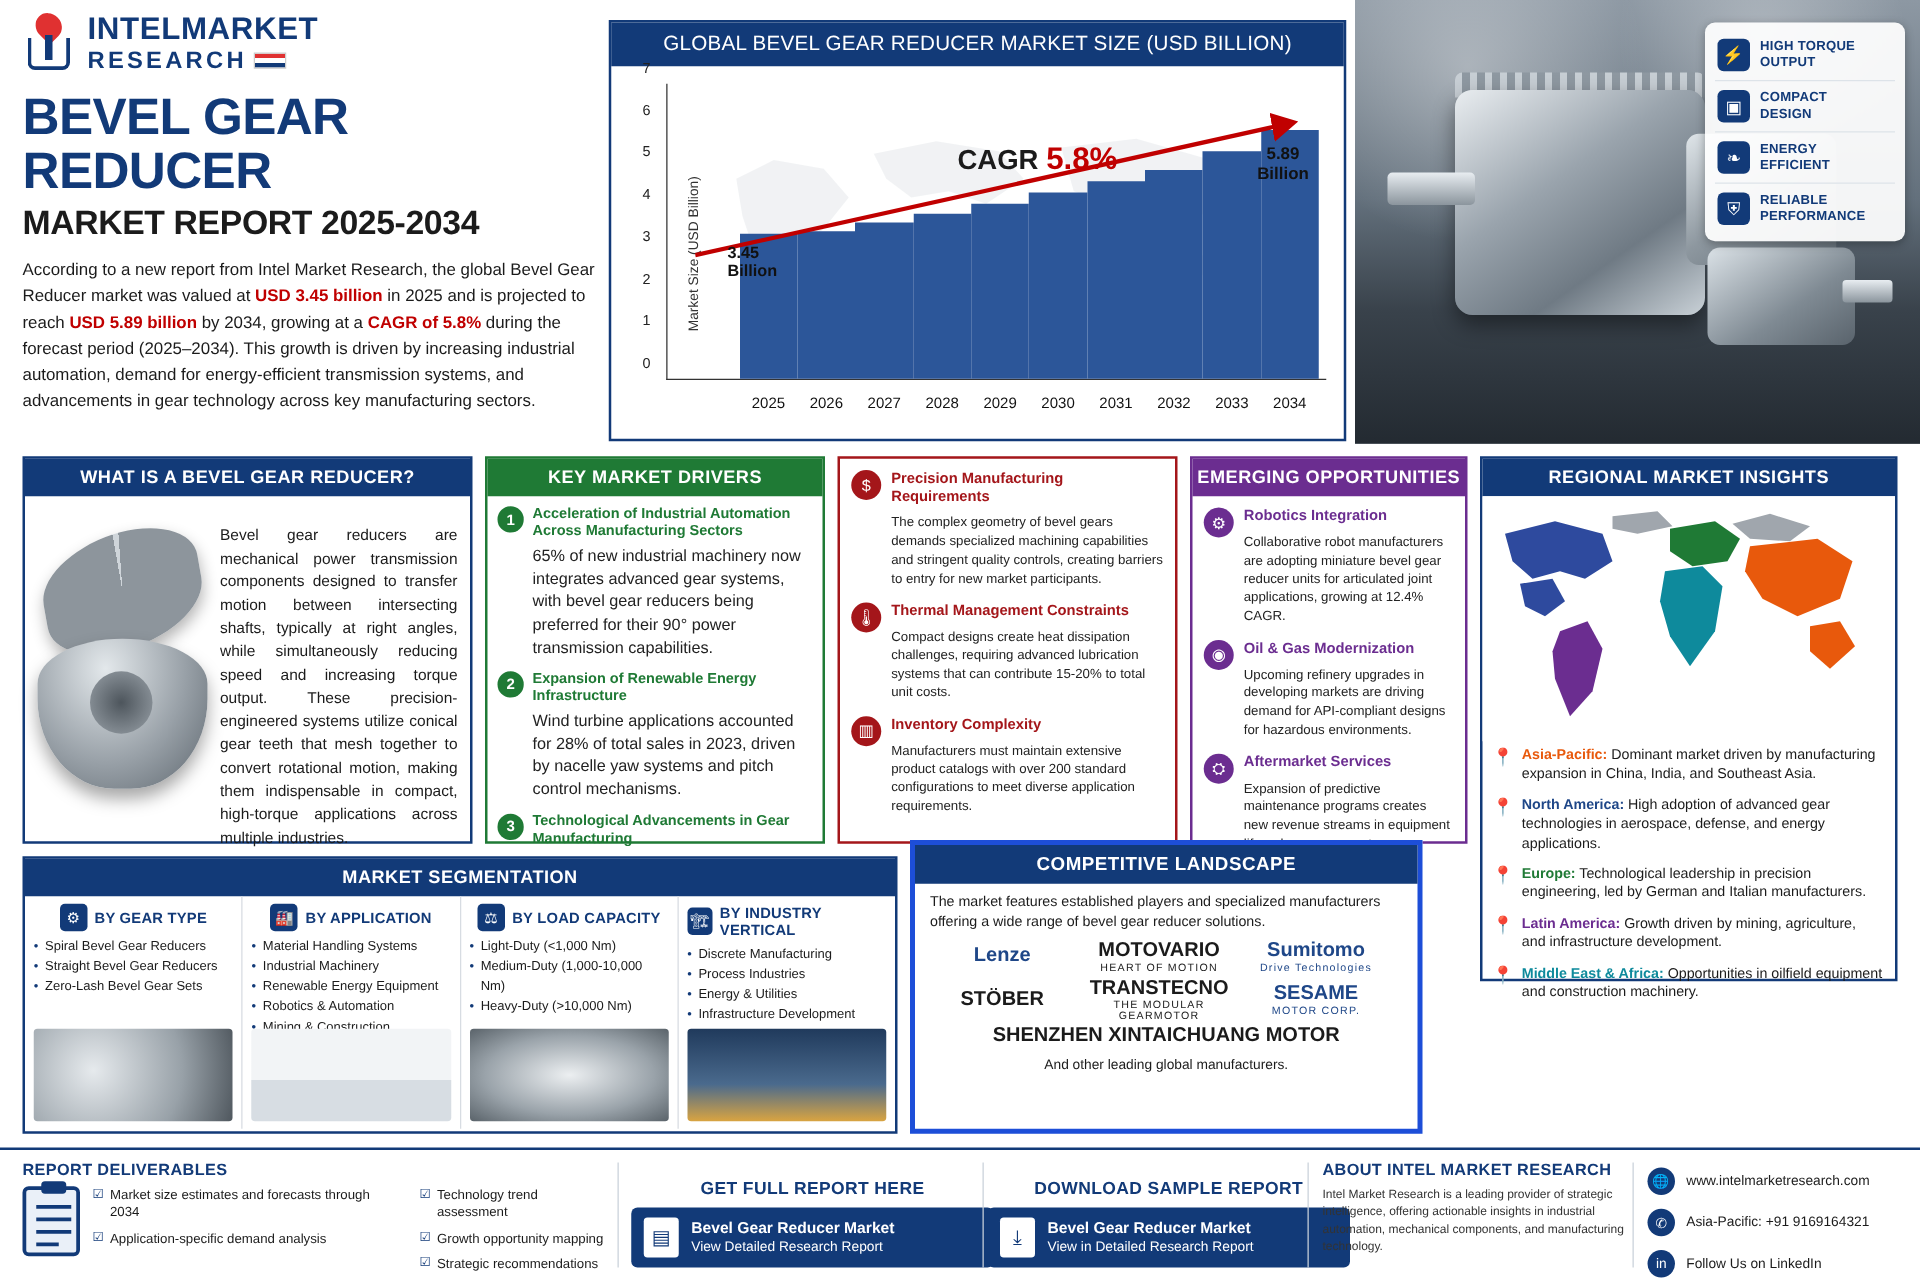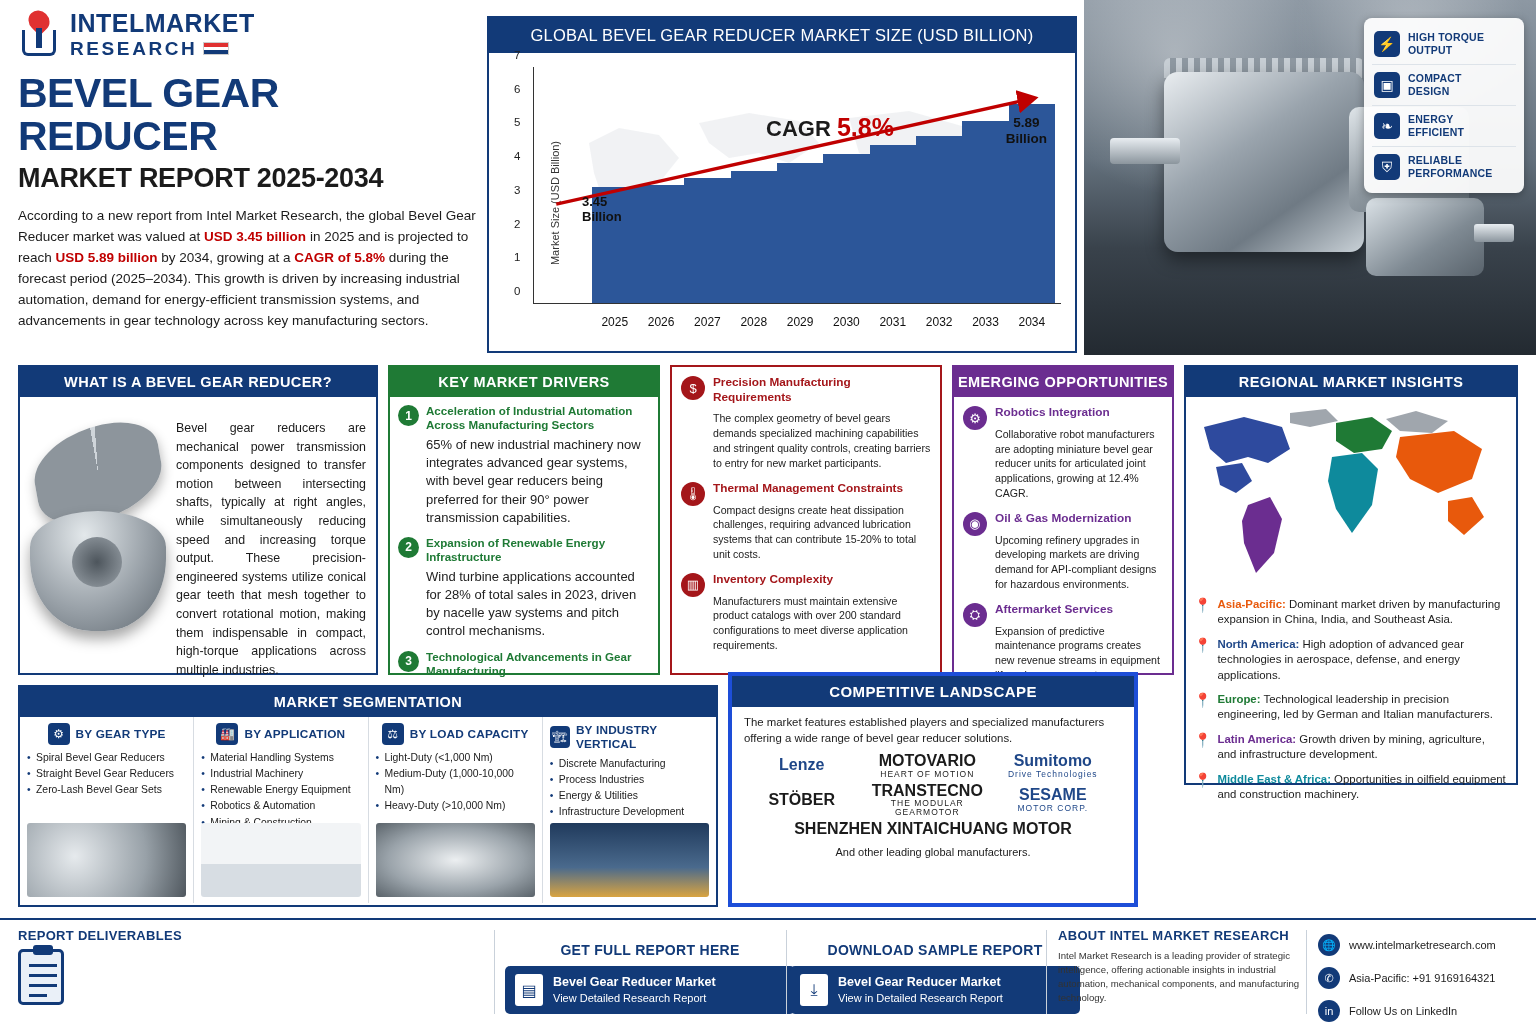--- a/index.html
+++ b/index.html
@@ -518,6 +518,17 @@
             <i style="top:32px"></i>
             <i style="top:42px;width:18px"></i>
         </div>
+        <div class="dv-cols">
+          <ul id="dv1">
+              <li>Market size estimates and forecasts through 2034</li>
+              <li>Application-specific demand analysis</li>
+            </ul>
+          <ul id="dv2">
+              <li>Technology trend assessment</li>
+              <li>Growth opportunity mapping</li>
+              <li>Strategic recommendations</li>
+            </ul>
+        </div>
       </div>
     </div>
 

